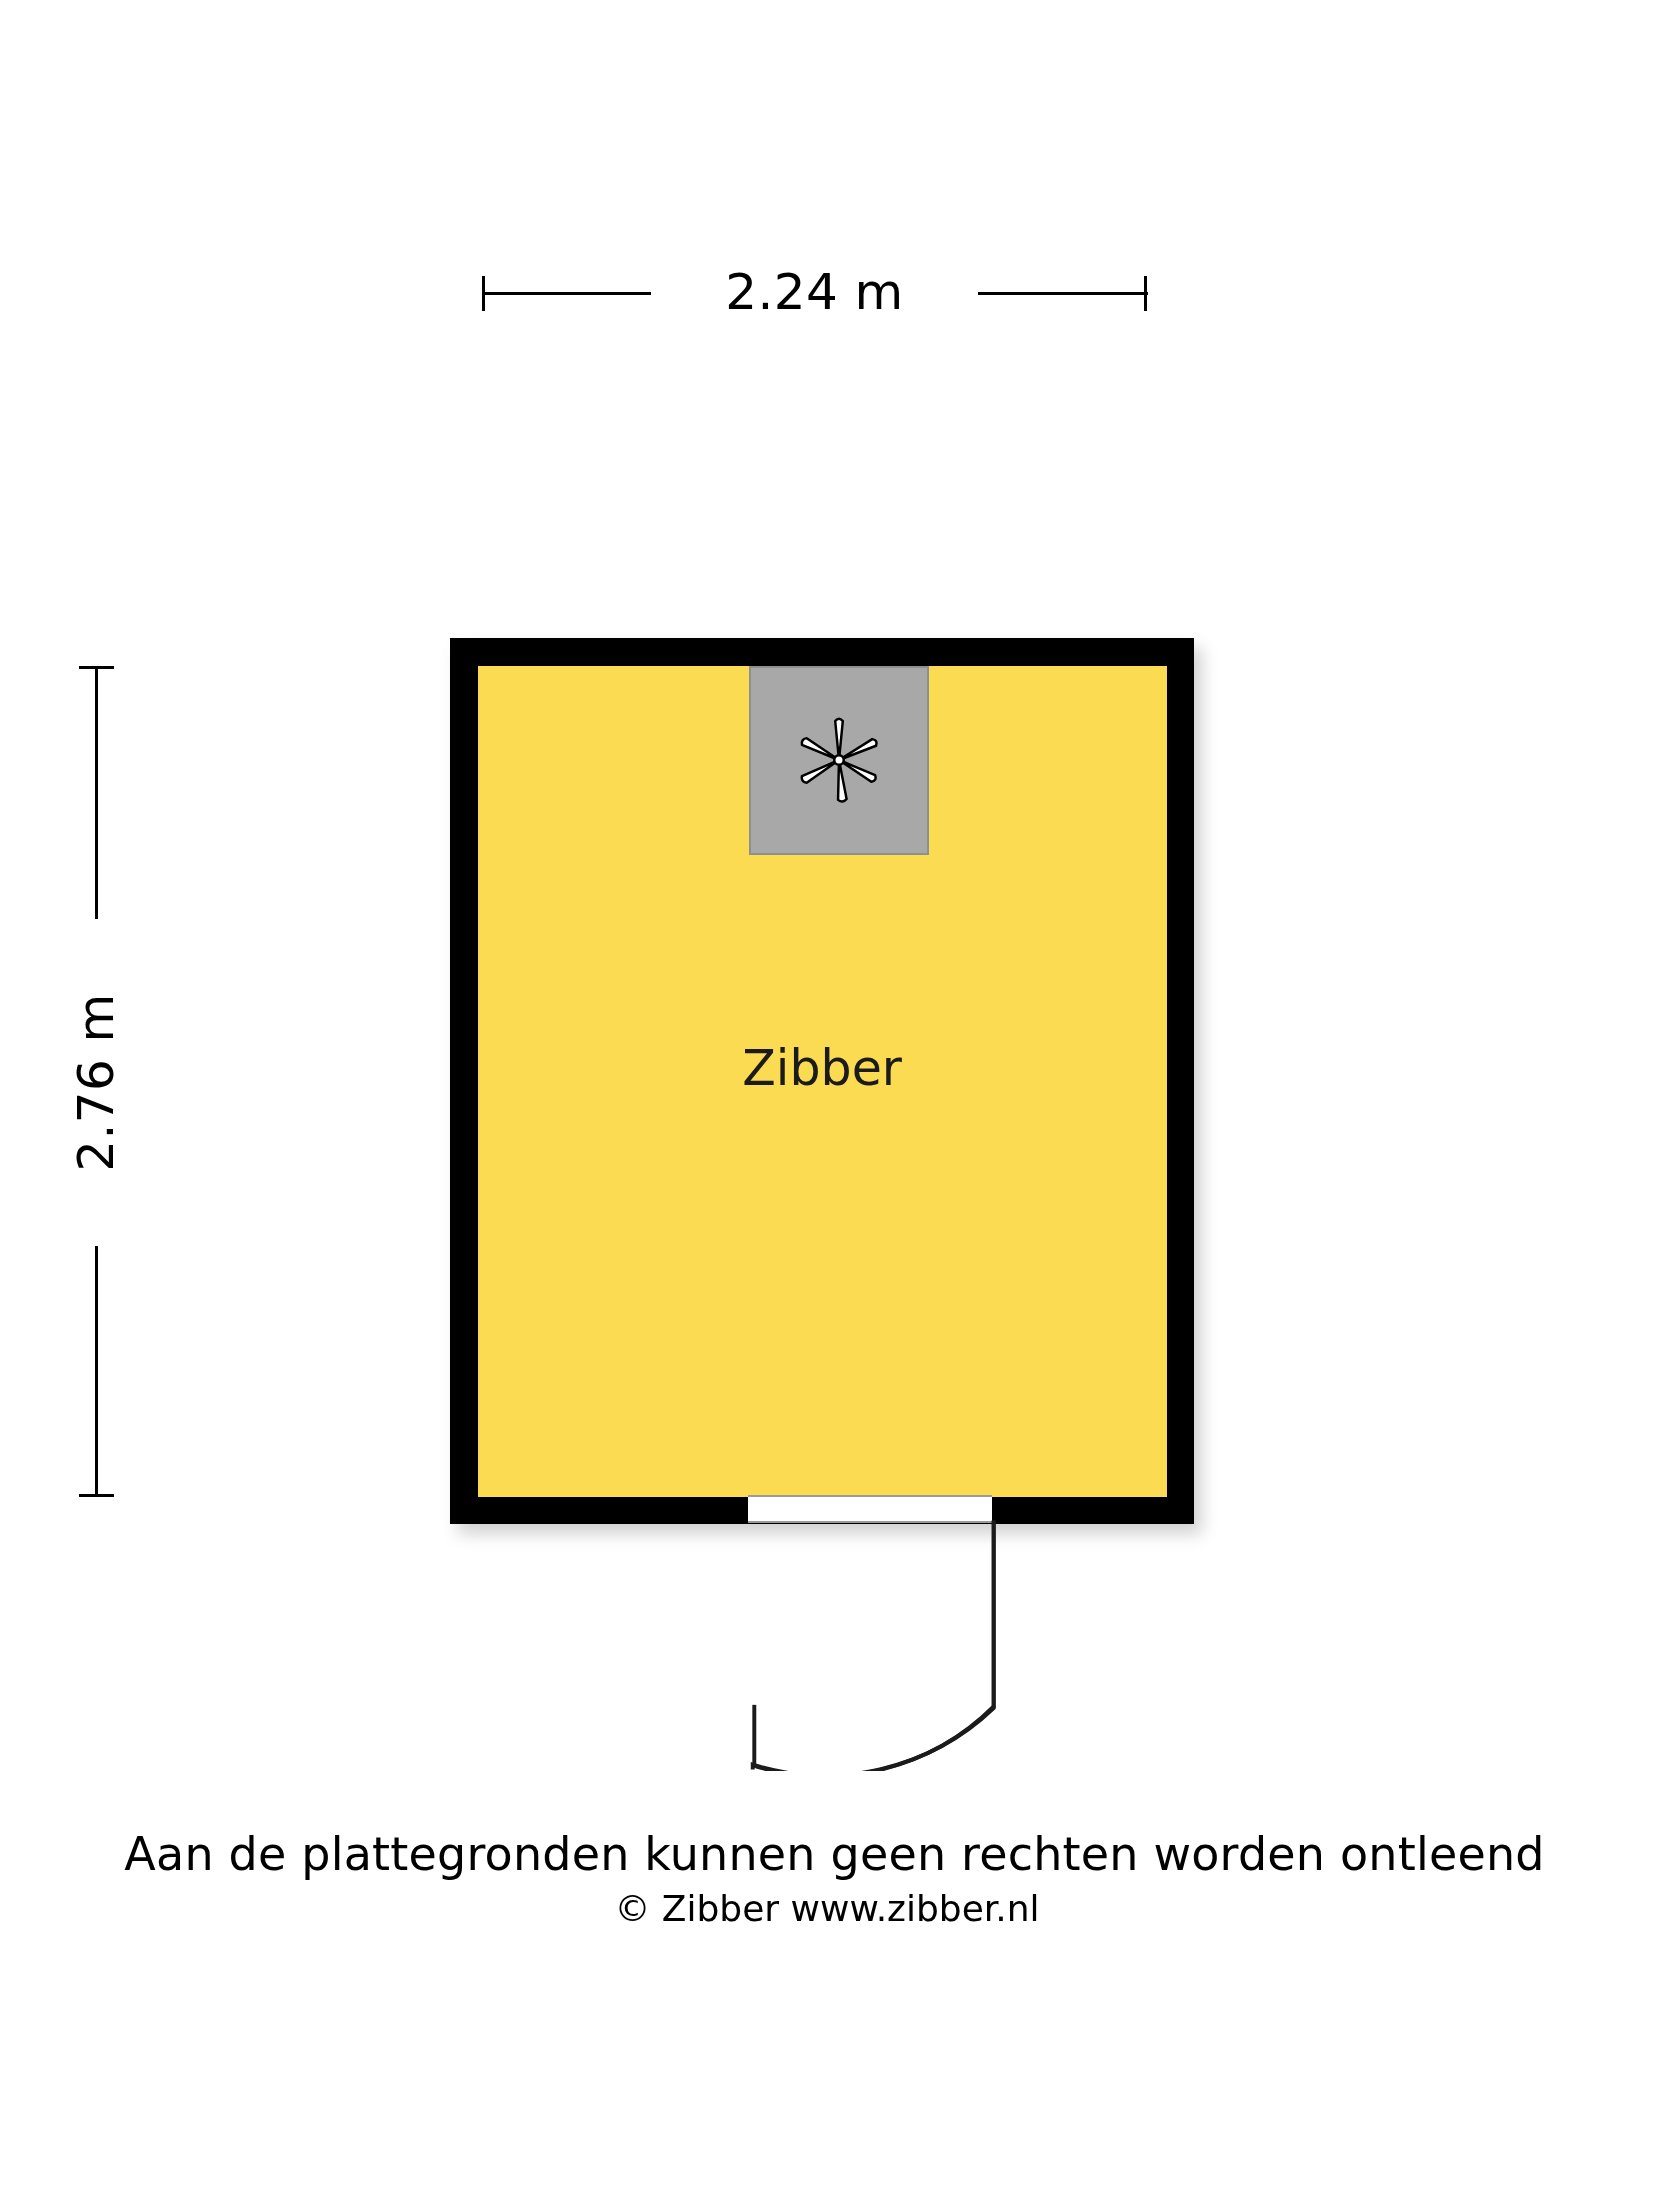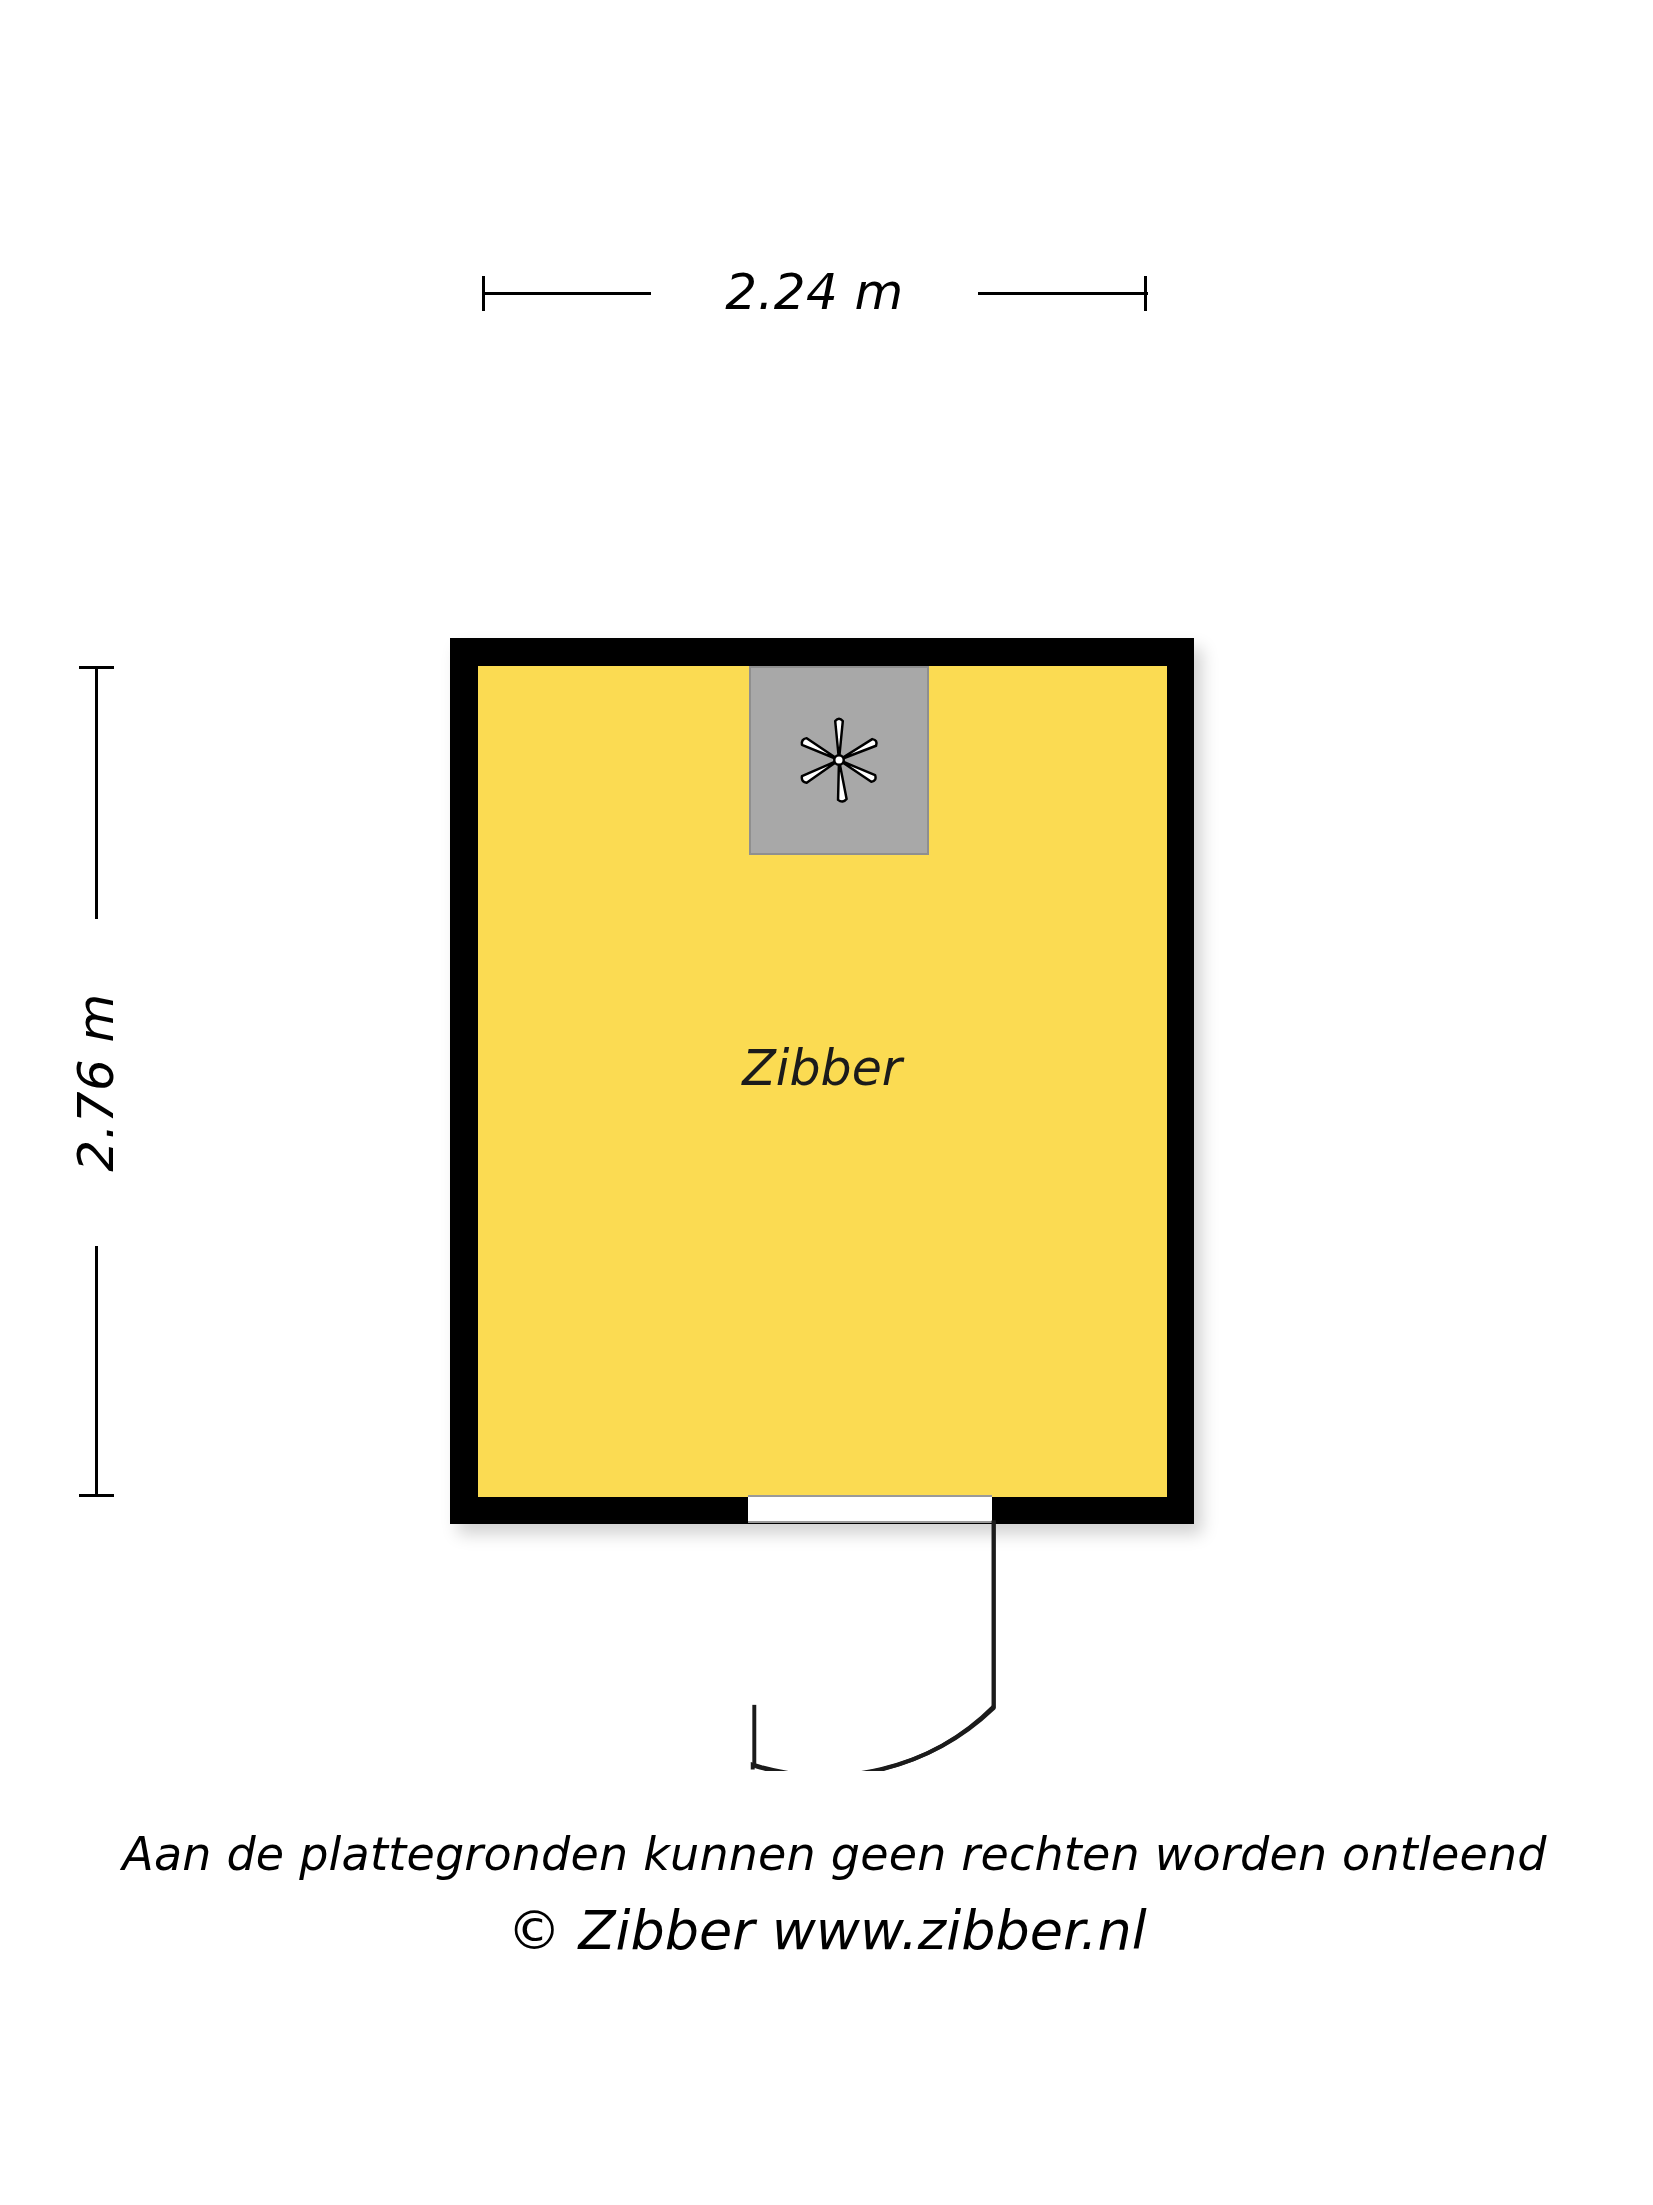--- a/index.html
+++ b/index.html
@@ -20,7 +20,6 @@
     left: 0; top: 0;
     width: 1654px;
     height: 2205px;
-    font-style: italic;
   }
 
   

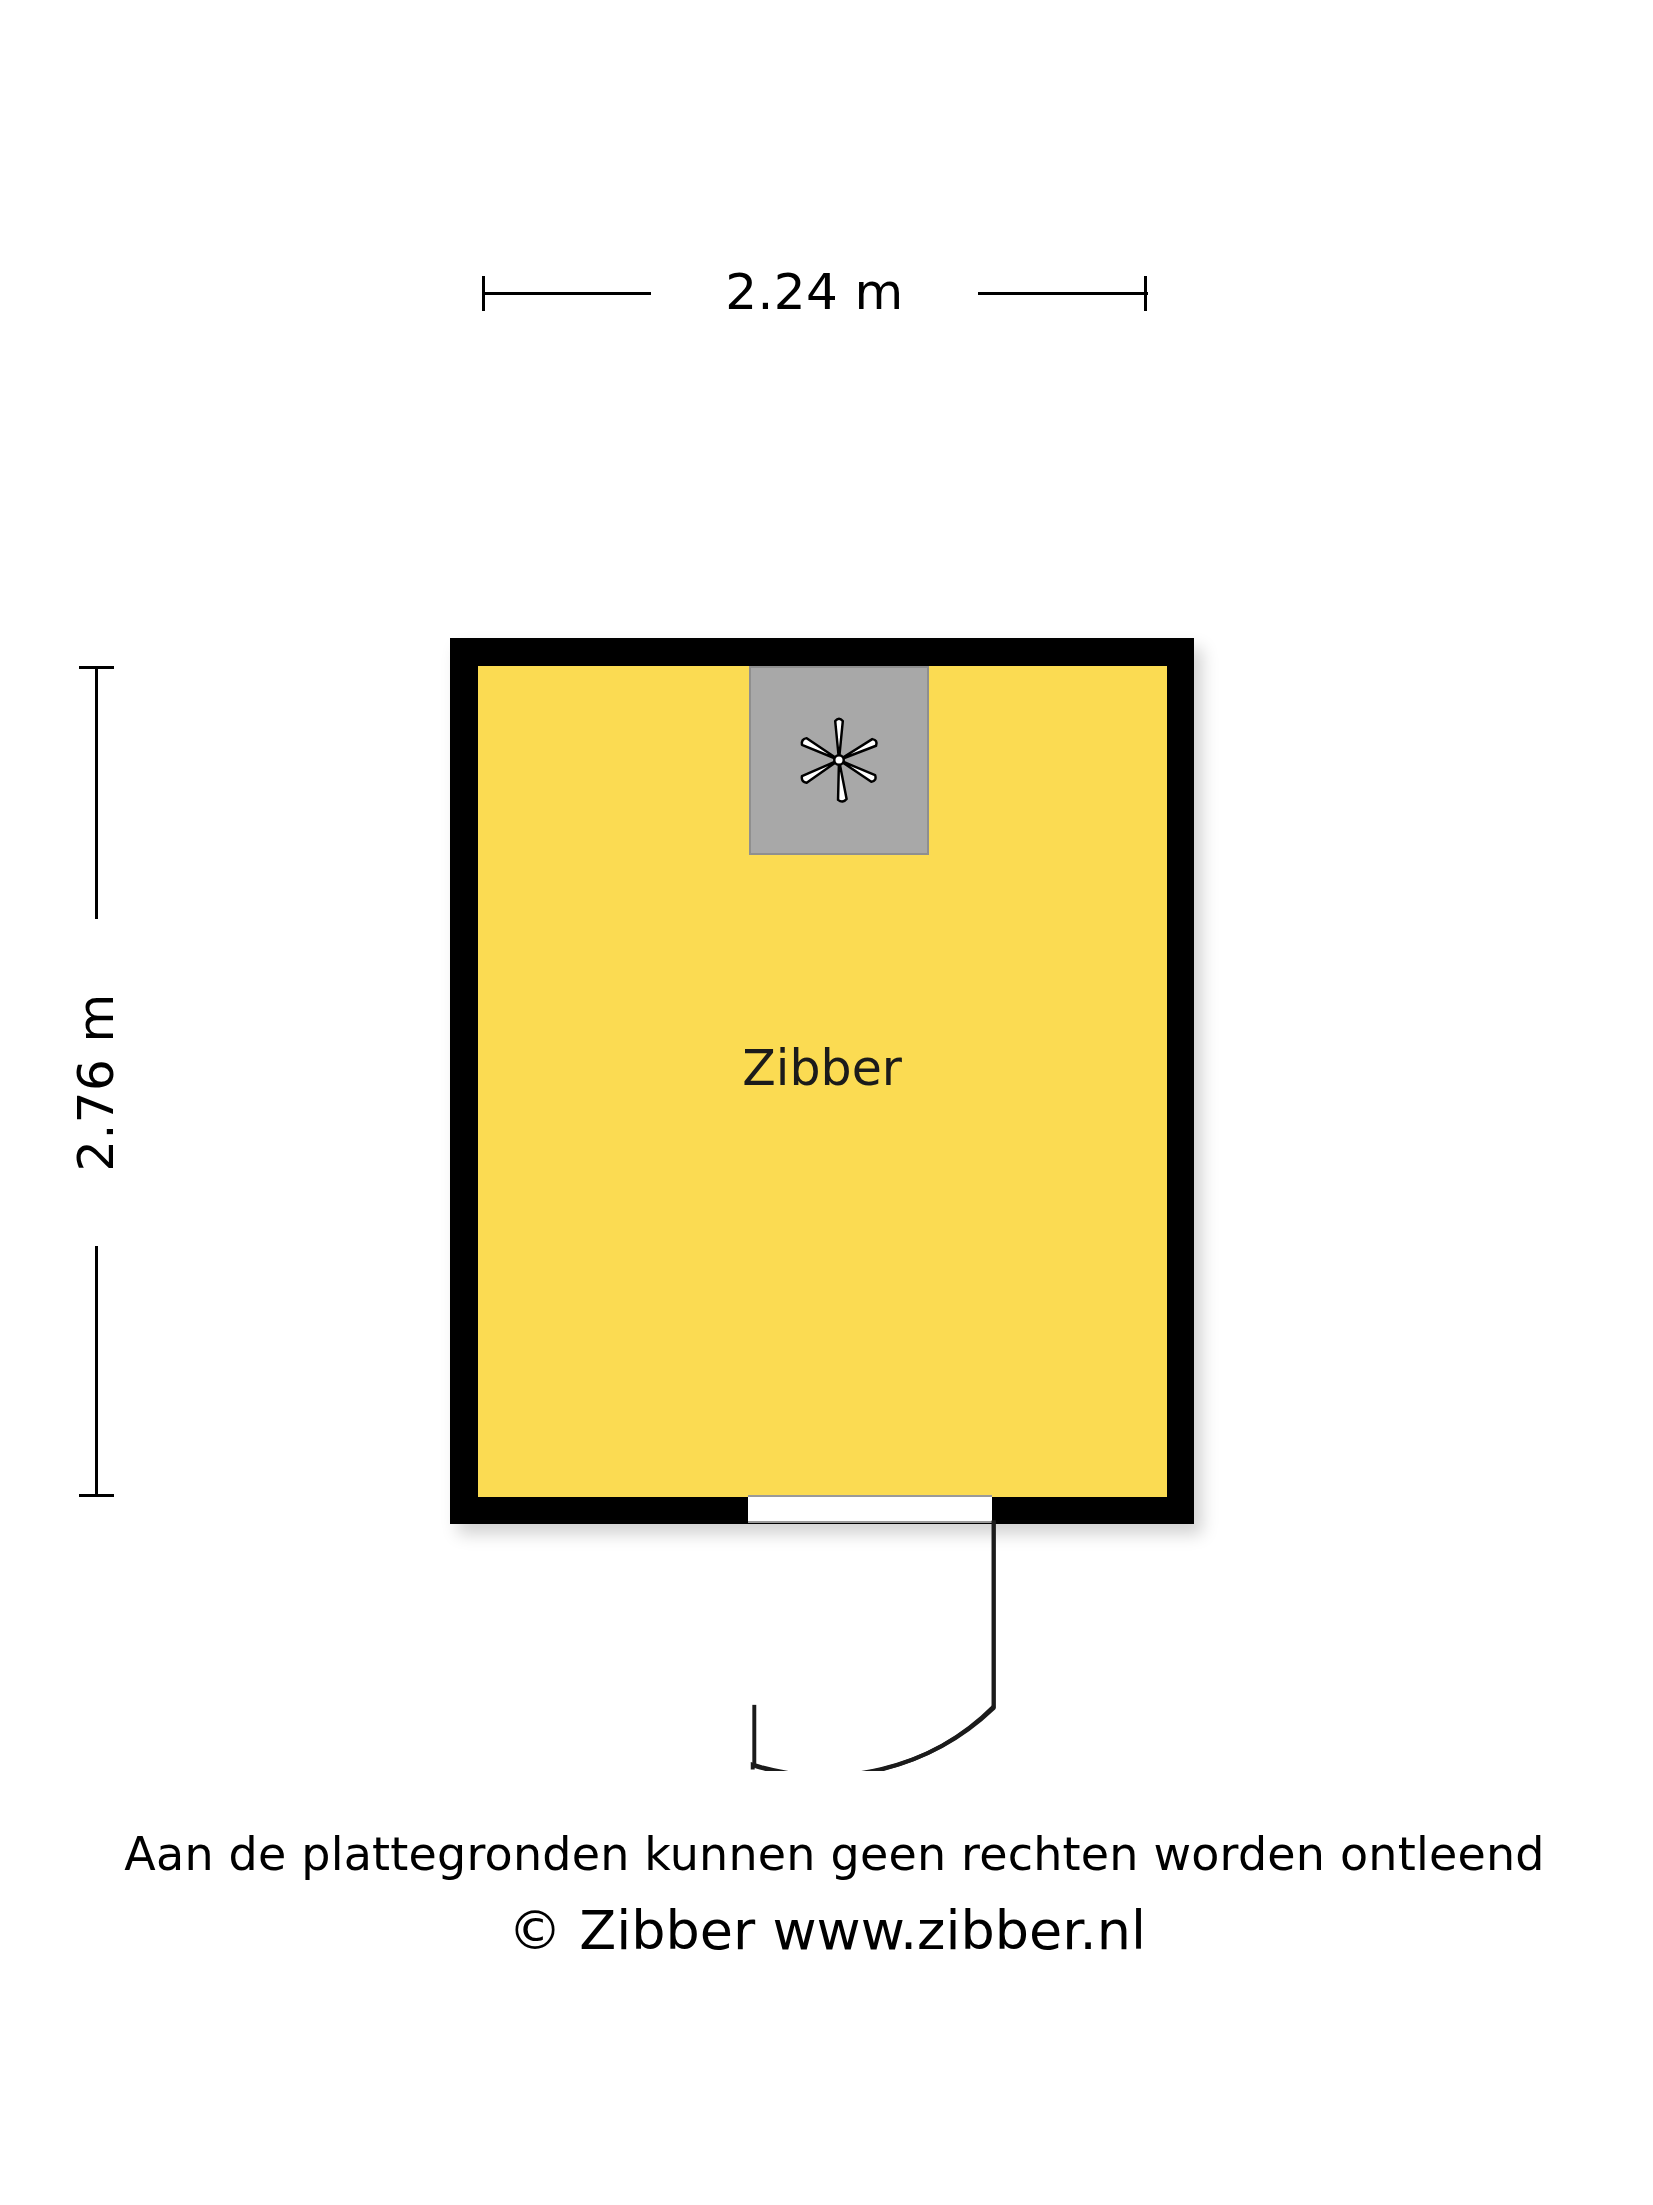--- a/index.html
+++ b/index.html
@@ -199,8 +199,8 @@
     margin-left: 15px;
   }
   .footer .line2 {
-    margin-top: 18px;
-    font-size: 54px;
+    margin-top: 7px;
+    font-size: 36px;
     color: #000000;
     white-space: nowrap;
   }

